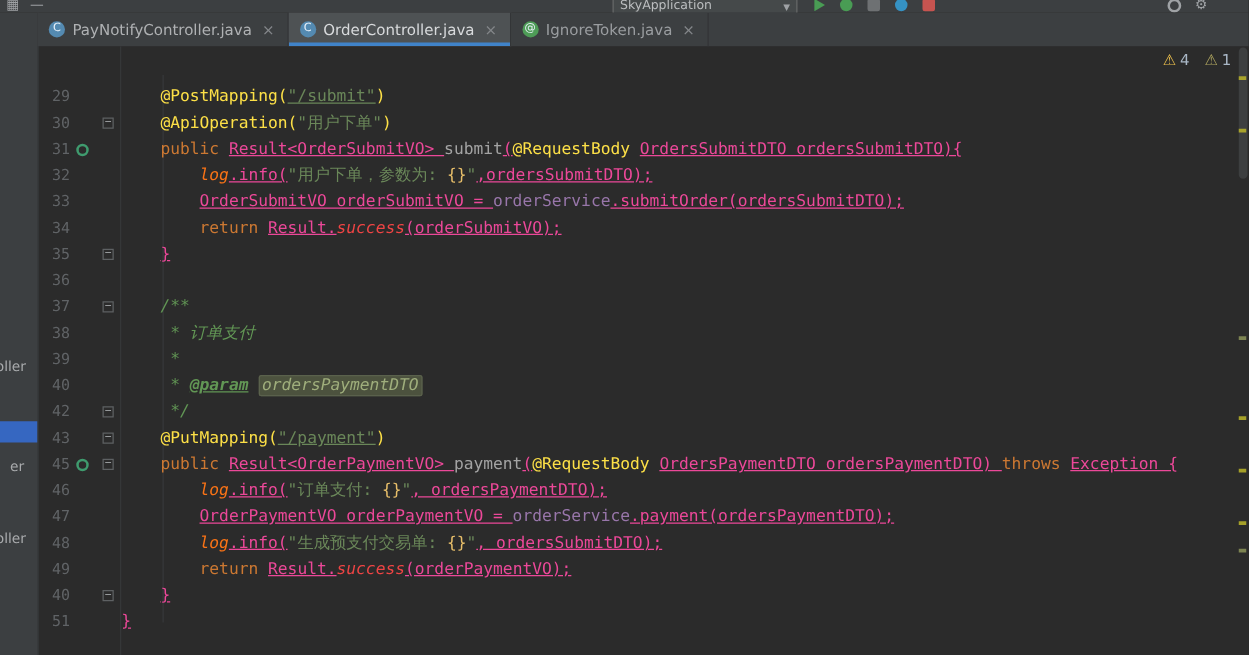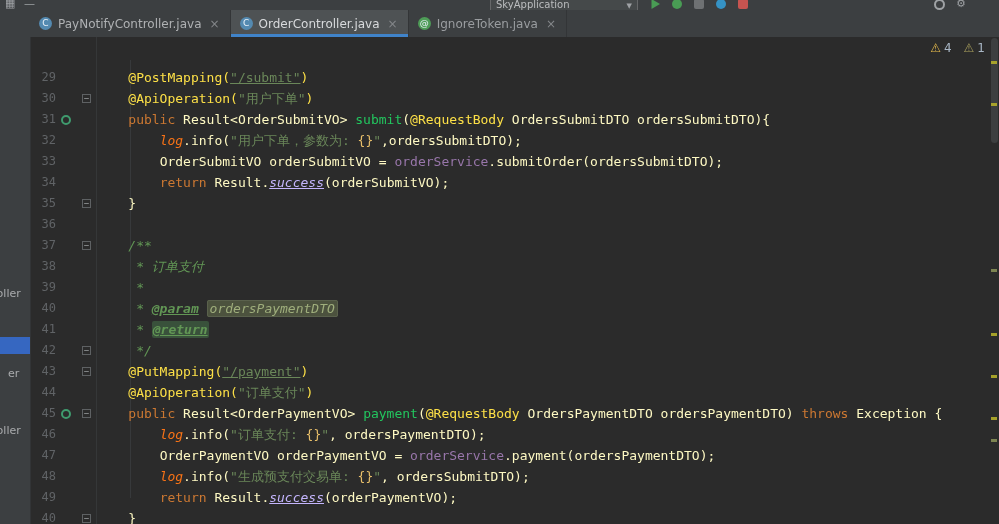--- a/index.html
+++ b/index.html
@@ -56,7 +56,7 @@
   .s-sm{color:#c4b5fd;font-style:italic;text-decoration:underline;}
   .s-fld{color:#9876AA;}
   .s-sfld{color:#f97316;font-style:italic;}
-  .s-p{color:#fef9c3;}
+  .s-p{color:#ec4899;text-decoration:underline;}
   .s-doc{color:#629755;font-style:italic;}
   .s-dt{color:#629755;font-style:italic;font-weight:bold;text-decoration:underline;}
   .s-dth{color:#629755;font-style:italic;font-weight:bold;text-decoration:underline;background:#39513B;border-radius:2px;padding:1px 1px;}

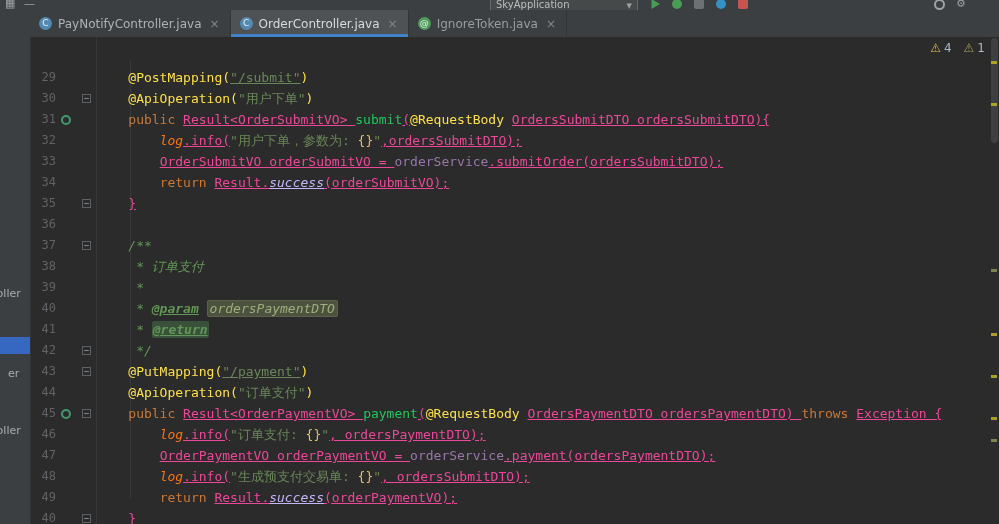--- a/index.html
+++ b/index.html
@@ -52,7 +52,7 @@
   .s-kw{color:#CC7832;}
   .s-str{color:#6A8759;}
   .s-strlink{color:#6A8759;text-decoration:underline;}
-  .s-m{color:#22c55e;}
+  .s-m{color:#a3a3a3;}
   .s-sm{color:#c4b5fd;font-style:italic;text-decoration:underline;}
   .s-fld{color:#9876AA;}
   .s-sfld{color:#f97316;font-style:italic;}

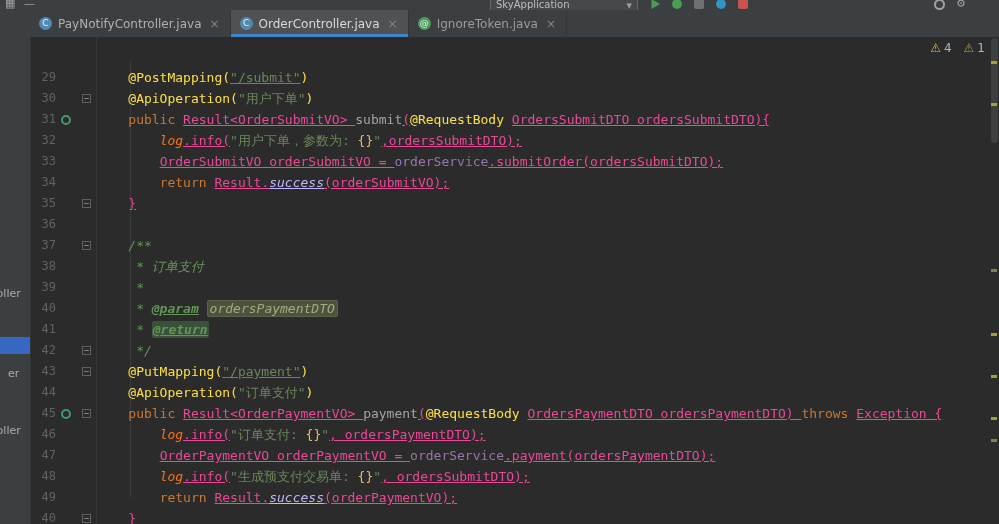--- a/index.html
+++ b/index.html
@@ -53,7 +53,7 @@
   .s-str{color:#6A8759;}
   .s-strlink{color:#6A8759;text-decoration:underline;}
   .s-m{color:#a3a3a3;}
-  .s-sm{color:#c4b5fd;font-style:italic;text-decoration:underline;}
+  .s-sm{color:#ef4444;font-style:italic;}
   .s-fld{color:#9876AA;}
   .s-sfld{color:#f97316;font-style:italic;}
   .s-p{color:#ec4899;text-decoration:underline;}

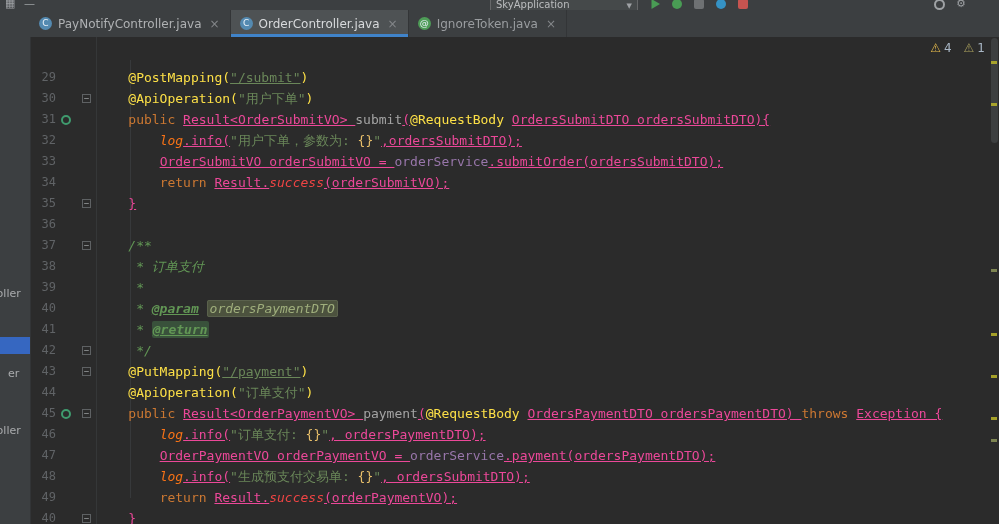--- a/index.html
+++ b/index.html
@@ -202,12 +202,6 @@
         <span class="code">    <span class="s-doc"> * </span><span class="s-dt">@param</span><span class="s-doc"> </span><span class="s-dv">ordersPaymentDTO</span></span>
       </div>
       <div class="row">
-        <span class="ln">41</span>
-        <span class="gic"></span>
-        <span class="gfold"></span>
-        <span class="code">    <span class="s-doc"> * </span><span class="s-dth">@return</span></span>
-      </div>
-      <div class="row">
         <span class="ln">42</span>
         <span class="gic"></span>
         <span class="gfold">

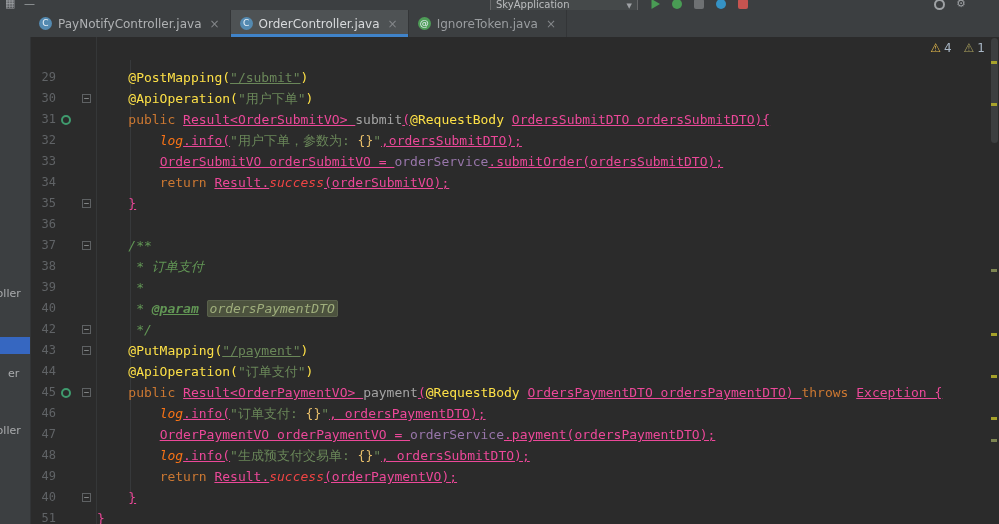--- a/index.html
+++ b/index.html
@@ -218,12 +218,6 @@
         <span class="code">    <span class="s-ann">@PutMapping(</span><span class="s-strlink">"/payment"</span><span class="s-ann">)</span></span>
       </div>
       <div class="row">
-        <span class="ln">44</span>
-        <span class="gic"></span>
-        <span class="gfold"></span>
-        <span class="code">    <span class="s-ann">@ApiOperation(</span><span class="s-str">"订单支付"</span><span class="s-ann">)</span></span>
-      </div>
-      <div class="row">
         <span class="ln">45</span>
         <span class="gic">
           <span class="map-icon"></span>

